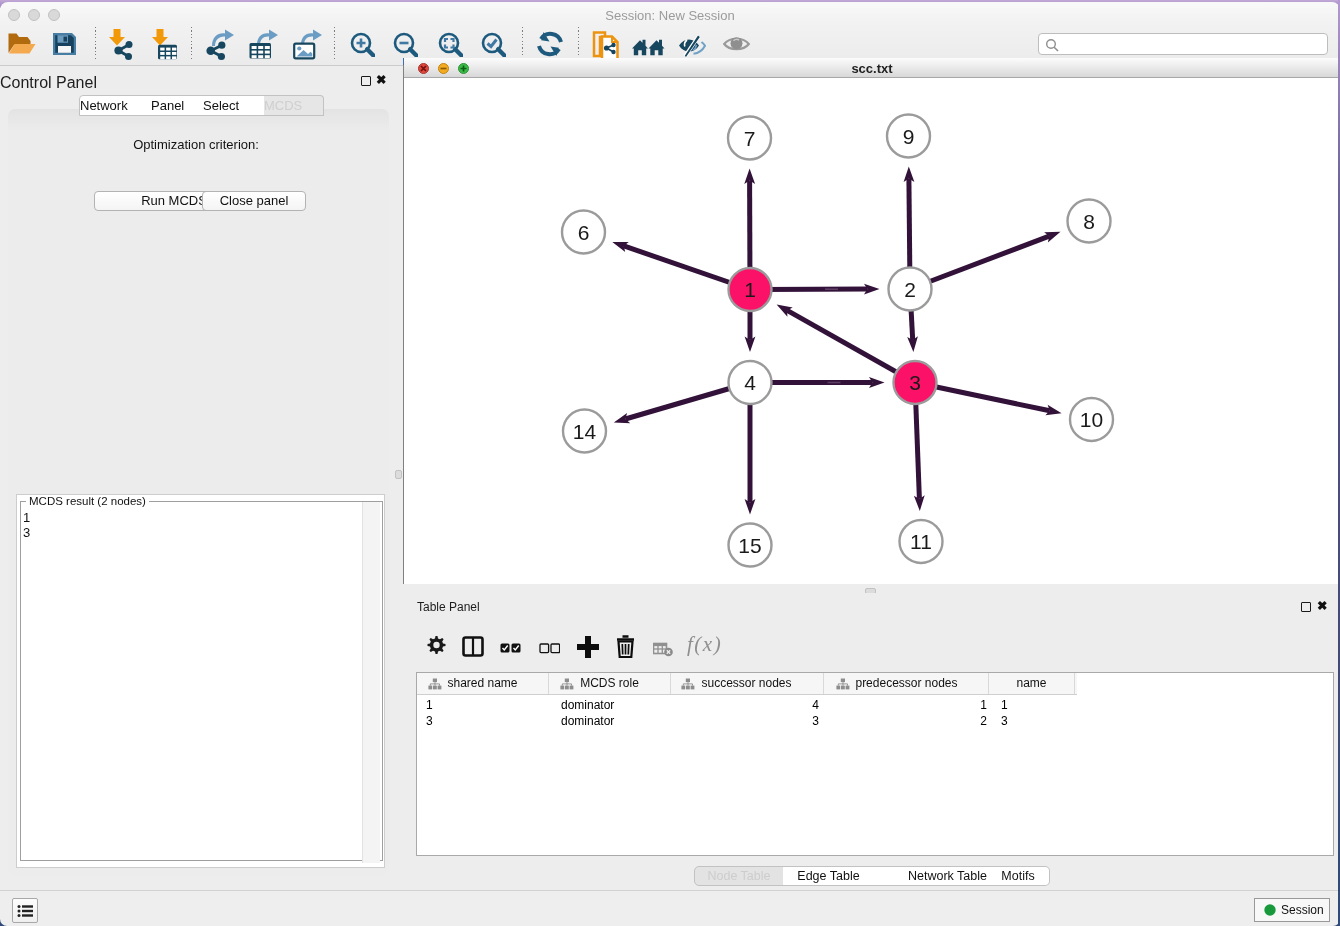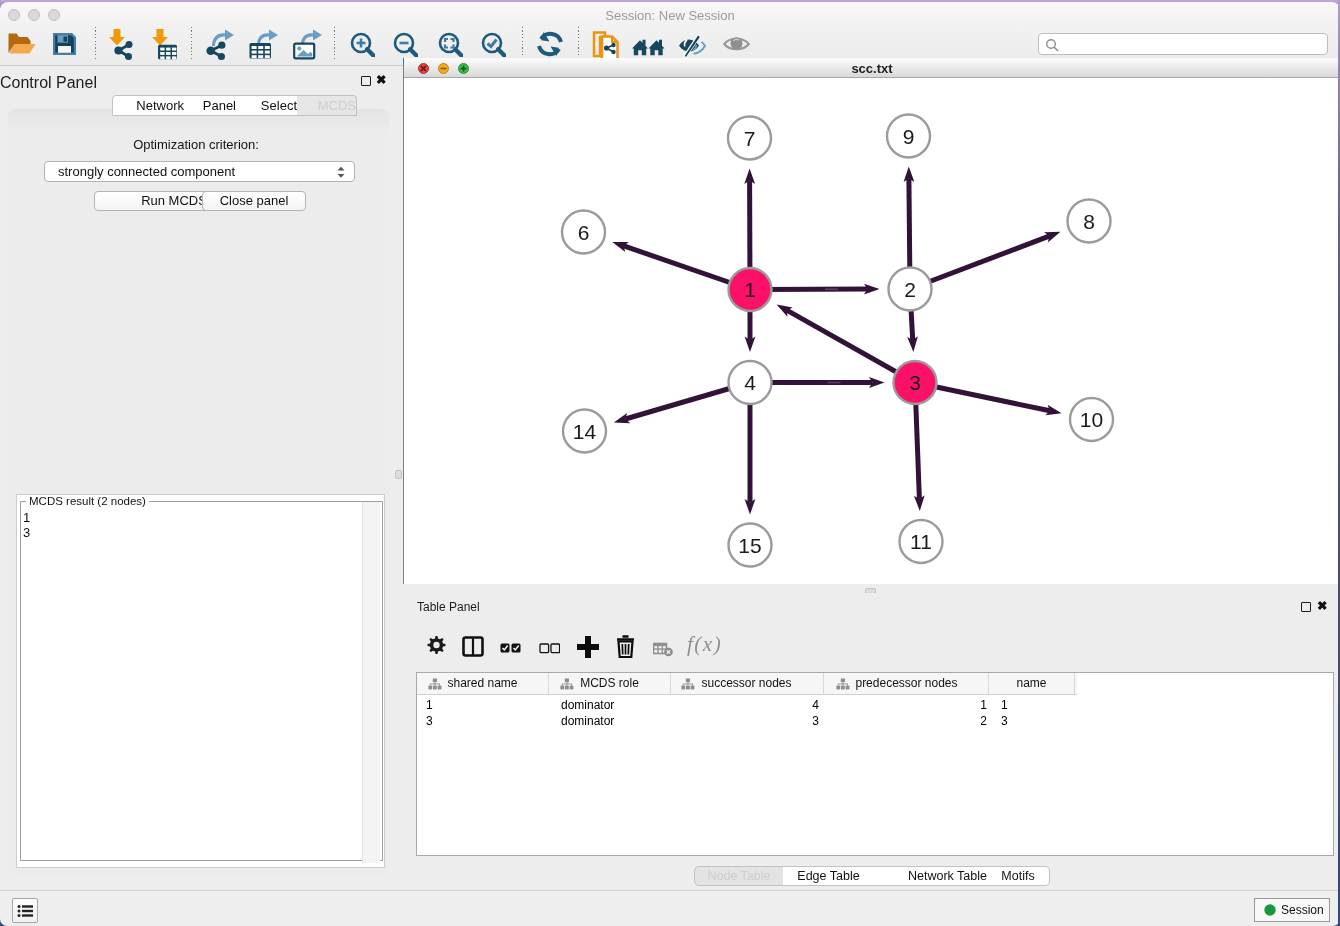--- a/index.html
+++ b/index.html
@@ -27,7 +27,7 @@
   .winbtn-sq{position:absolute;width:10px;height:10px;border:1.7px solid #1a1a1a;box-sizing:border-box;border-radius:1px;}
   .winbtn-x{position:absolute;font-size:12.5px;font-weight:bold;color:#111;line-height:11px;}
   .cptab{position:absolute;top:29px;height:21px;box-sizing:border-box;border:1px solid #c2c2c2;
-         background:#fff;font-size:13px;color:#111;text-align:right;line-height:19px;margin-left:33px;}
+         background:#fff;font-size:13px;color:#111;text-align:left;line-height:19px;}
   #tabpane{left:8px;top:43px;width:381px;height:767px;background:#ebebeb;border-radius:7px;
            background:linear-gradient(#e3e3e3,#ececec 22px);}
   #optlabel{left:0;top:71px;width:392px;text-align:center;font-size:13px;color:#121212;}

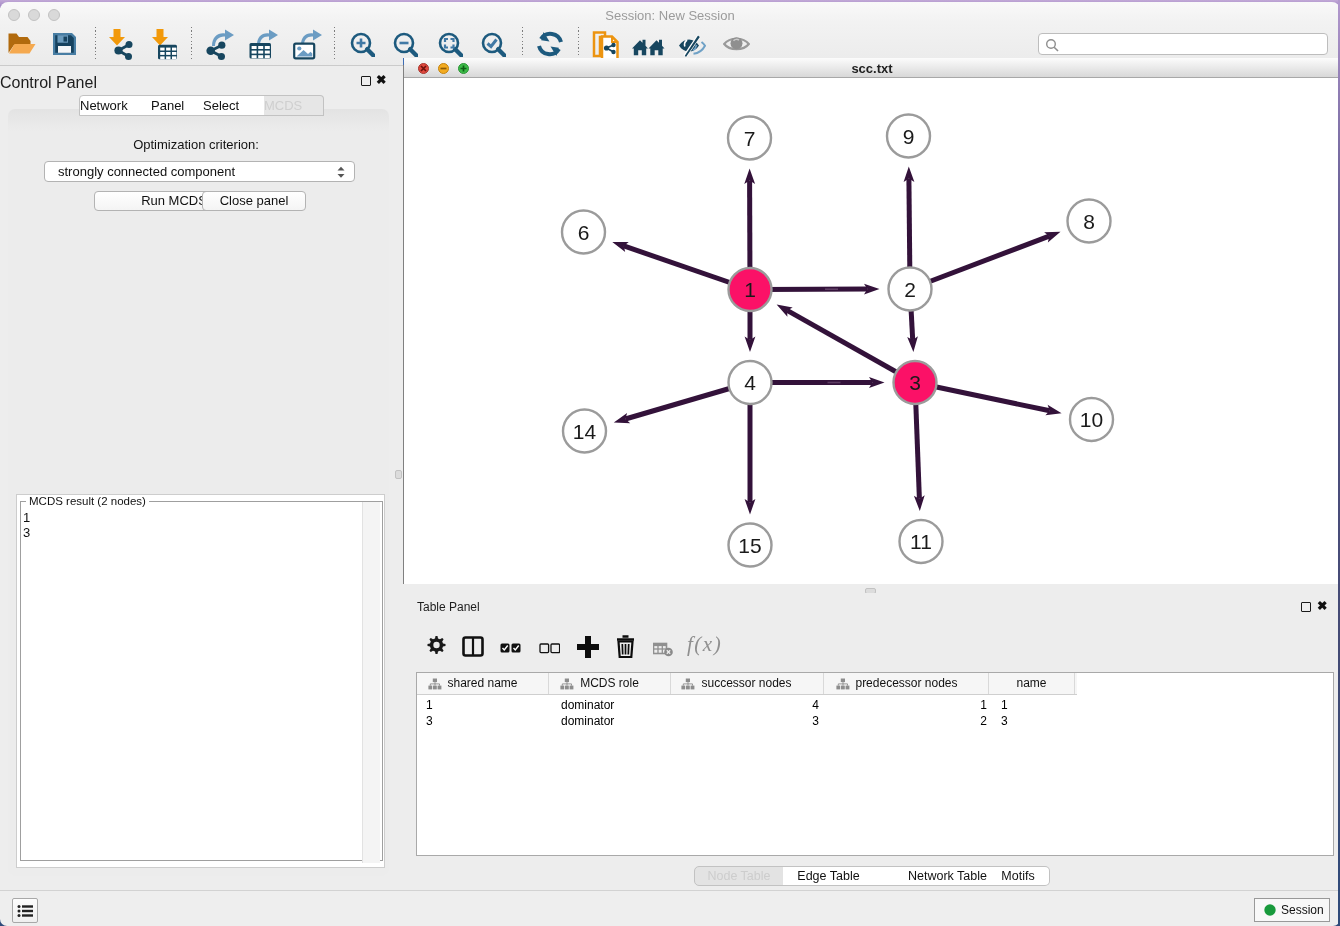--- a/index.html
+++ b/index.html
@@ -220,10 +220,6 @@
   <div class="cptab" style="left:203px;width:62px;border-left:none;">Select</div>
   <div class="cptab" style="left:264px;width:60px;border-left:none;background:#e6e6e6;color:#cfcfcf;border-radius:0 4px 0 0;">MCDS</div>
   <div class="abs" id="optlabel">Optimization criterion:</div>
-  <div class="abs" id="combo">strongly connected component<svg width="10" height="13" viewBox="0 0 10 13" style="position:absolute;right:8px;top:4px;">
-        <path d="M1.5 4.5 L5 0.8 L8.5 4.5 Z" fill="#555"></path>
-        <path d="M1.5 8 L5 11.7 L8.5 8 Z" fill="#555"></path>
-      </svg></div>
   <div class="btn" style="left:94px;width:120px;padding-left:40px;">Run MCDS</div>
   <div class="btn" style="left:202px;width:104px;">Close panel</div>
   <div class="abs" id="resultbox">

